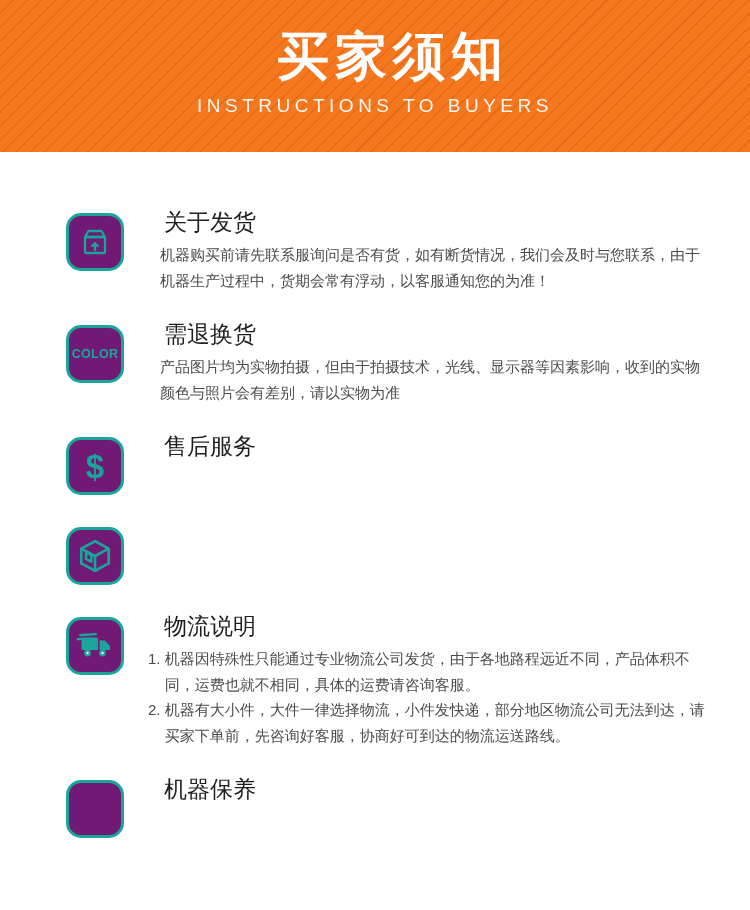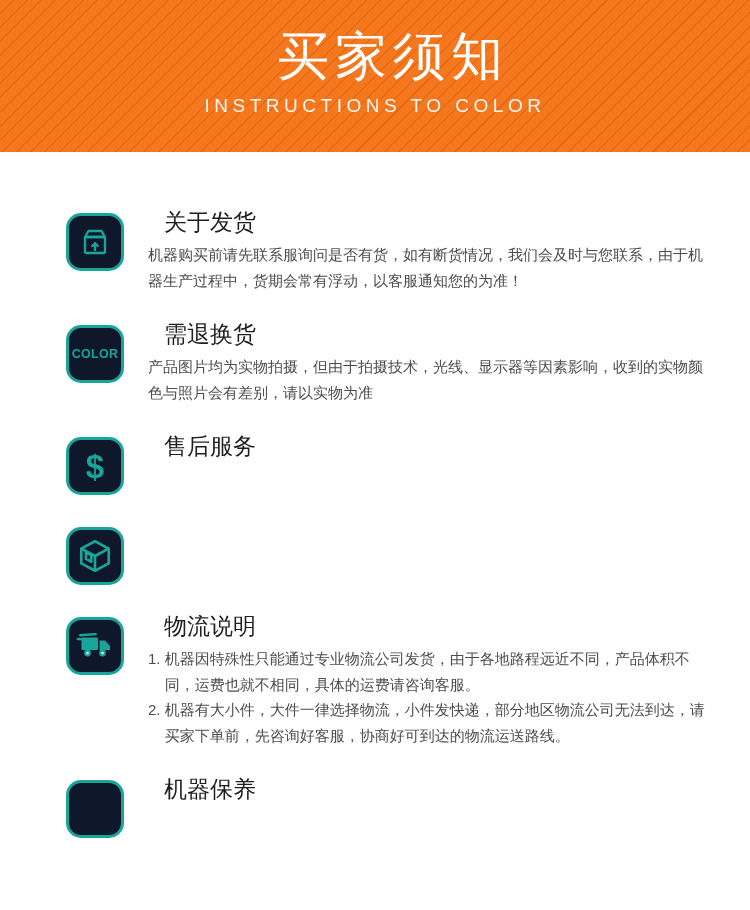--- a/index.html
+++ b/index.html
@@ -29,7 +29,7 @@
     margin-top: 28px;
     font-size: 52px;
     line-height: 56px;
-    font-weight: 400;
+    font-weight: 700;
     color: #ffffff;
     letter-spacing: 6px;
     padding-left: 36px;

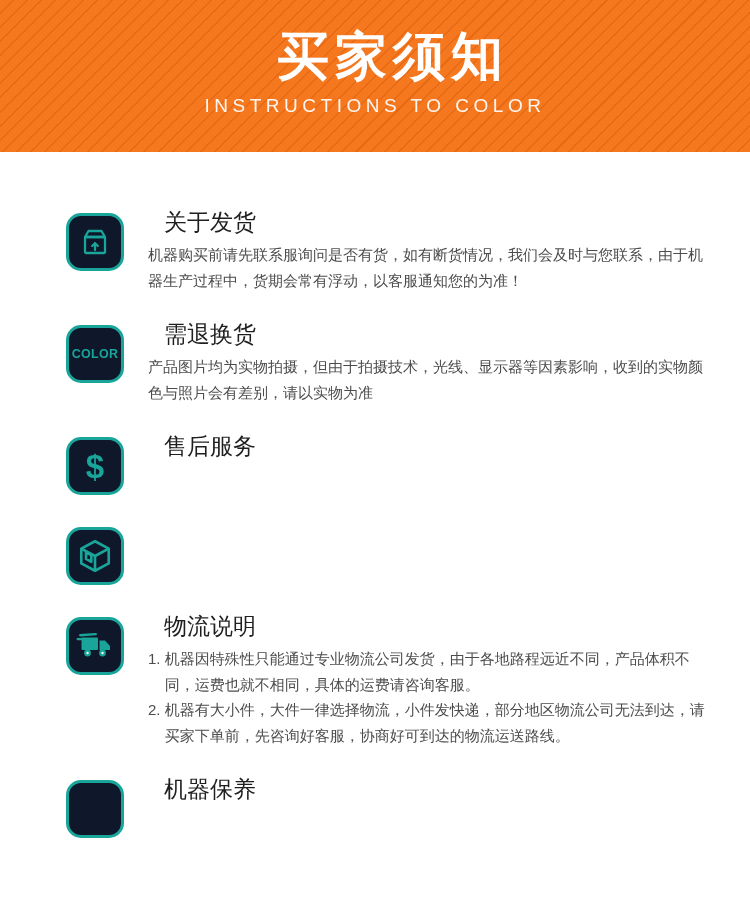--- a/index.html
+++ b/index.html
@@ -97,7 +97,7 @@
 
 <div class="banner">
   <div class="banner-title">买家须知</div>
-  <div class="banner-subtitle">INSTRUCTIONS TO COLOR</div>
+  <div class="banner-subtitle">INSTRUCTIONS TO BUYERS</div>
 </div>
 
 <div class="content">

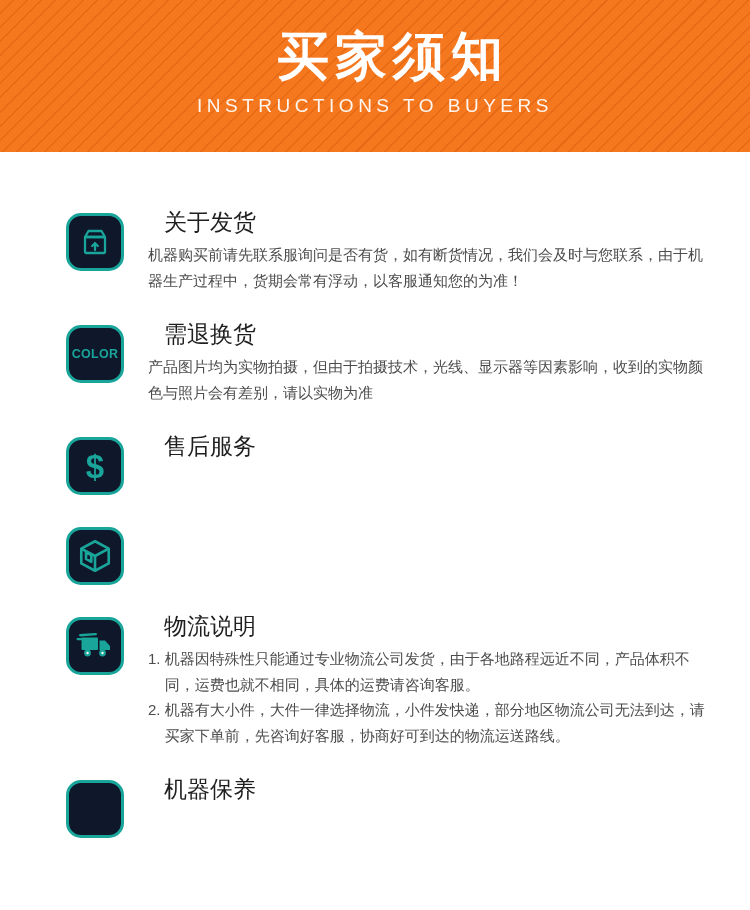--- a/index.html
+++ b/index.html
@@ -79,6 +79,7 @@
     font-size: 15px;
     line-height: 25.5px;
     color: #4c4c4c;
+    margin-left: 12px;
   }
   .li {
     display: flex;

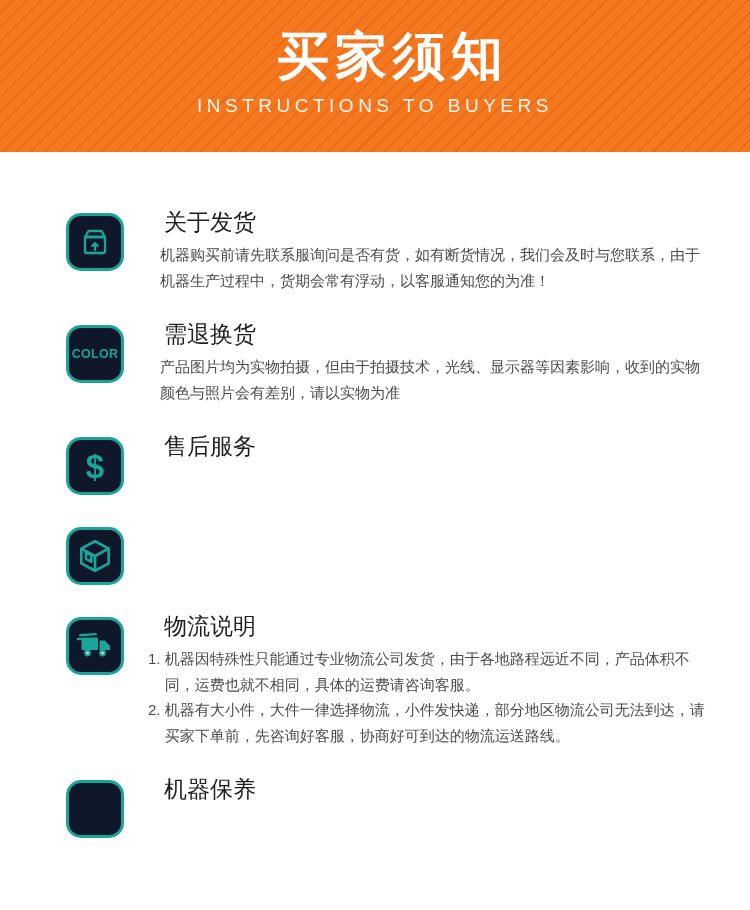--- a/index.html
+++ b/index.html
@@ -57,7 +57,7 @@
     margin-top: 5px;
     border: 3px solid #1aa59a;
     border-radius: 15px;
-    background: #0f172a;
+    background: #701a75;
     display: flex;
     align-items: center;
     justify-content: center;

